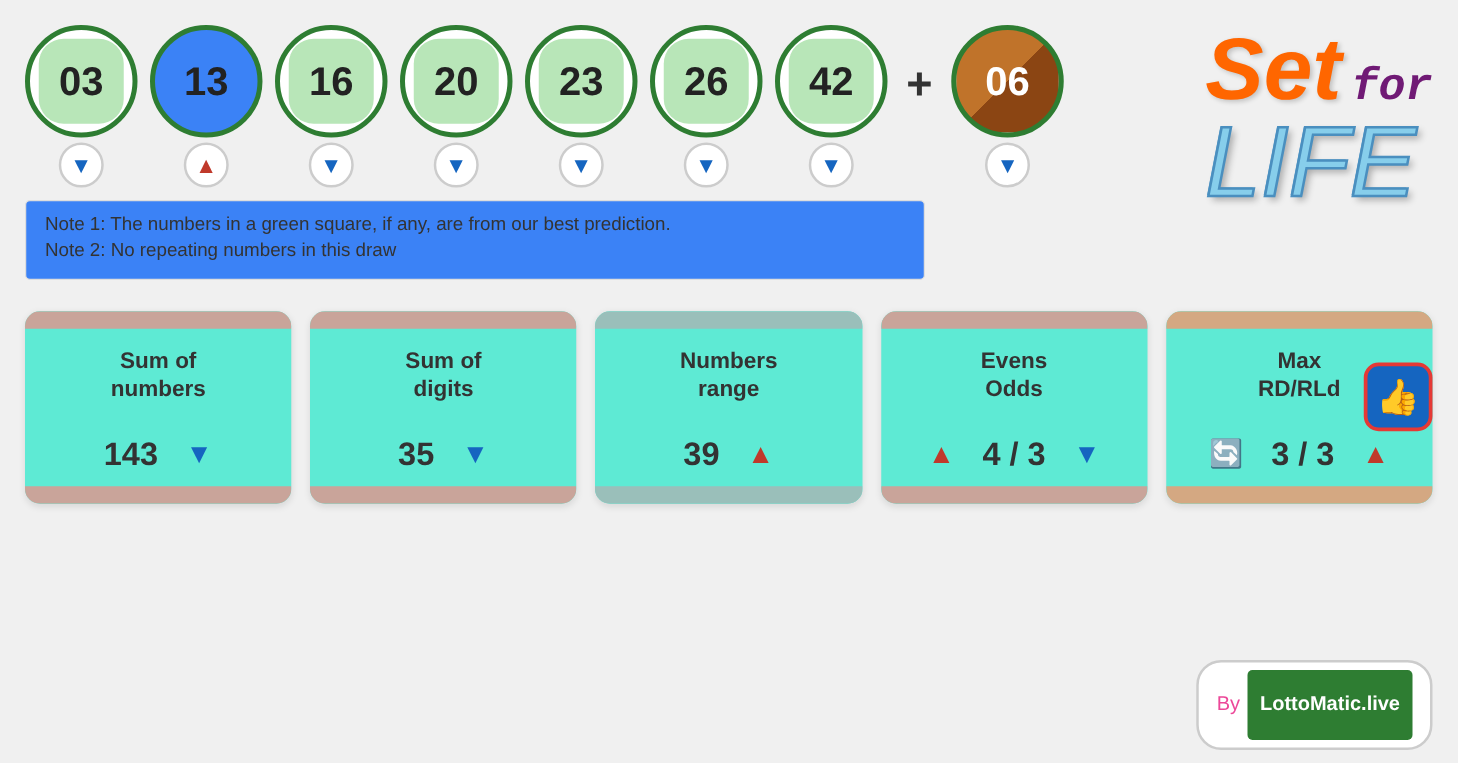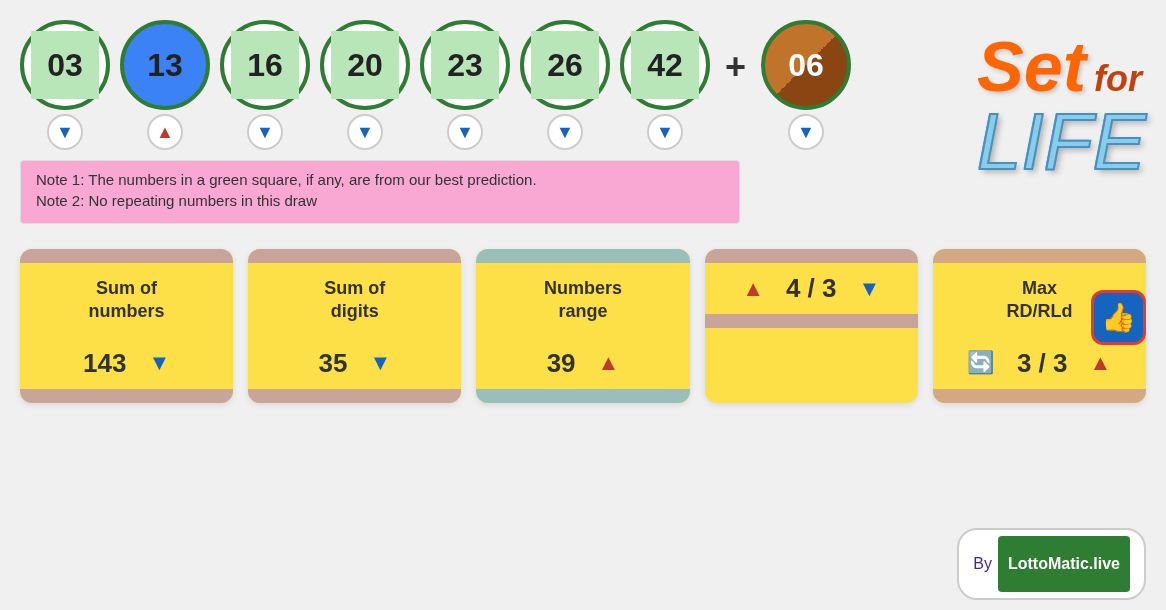--- a/index.html
+++ b/index.html
@@ -54,7 +54,7 @@
       width: 68px;
       height: 68px;
       background: #b8e6b8;
-      border-radius: 1px;
+      border-radius: 20px;
       display: flex;
       align-items: center;
       justify-content: center;

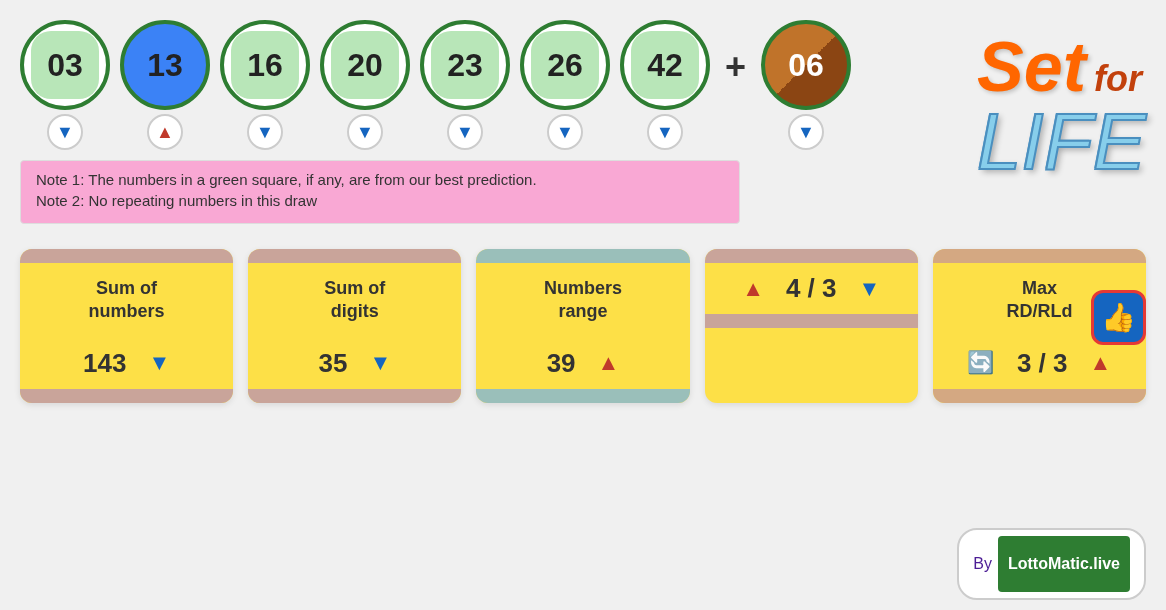--- a/index.html
+++ b/index.html
@@ -120,7 +120,6 @@
     .logo-area {
       margin-left: 20px;
       margin-bottom: 36px;
-      margin-top: 12px;
     }
 
     .logo-text-set {

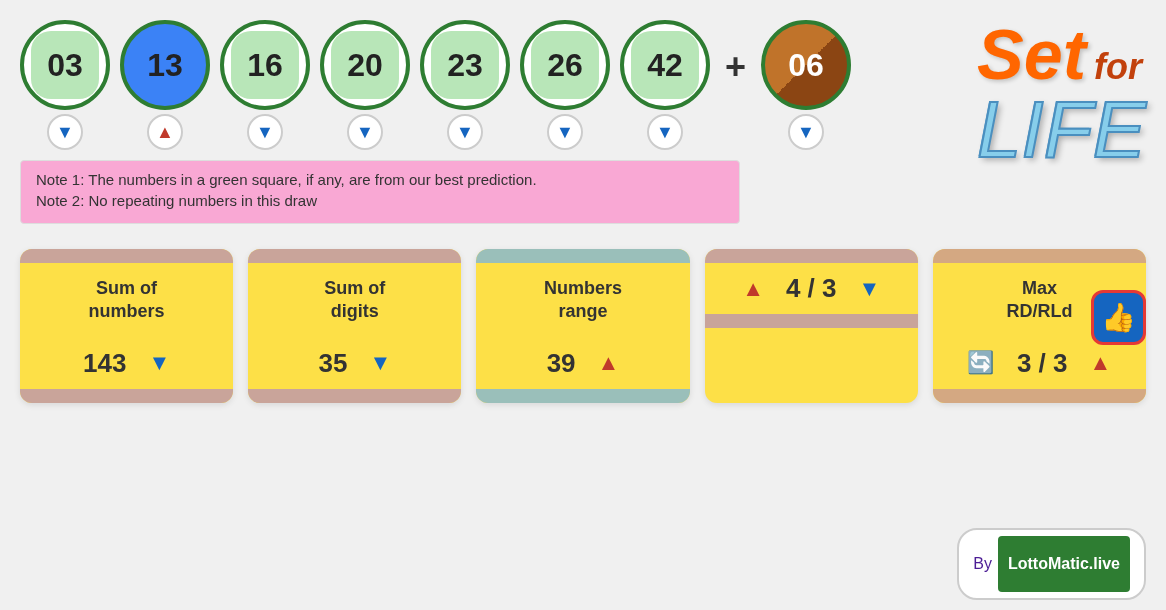--- a/index.html
+++ b/index.html
@@ -134,8 +134,9 @@
     .logo-text-for {
       font-size: 36px;
       font-weight: bold;
-      color: #c2410c;
+      color: #701a75;
       font-style: italic;
+      font-family: Liberation Mono, monospace;
     }
 
     .logo-text-life {

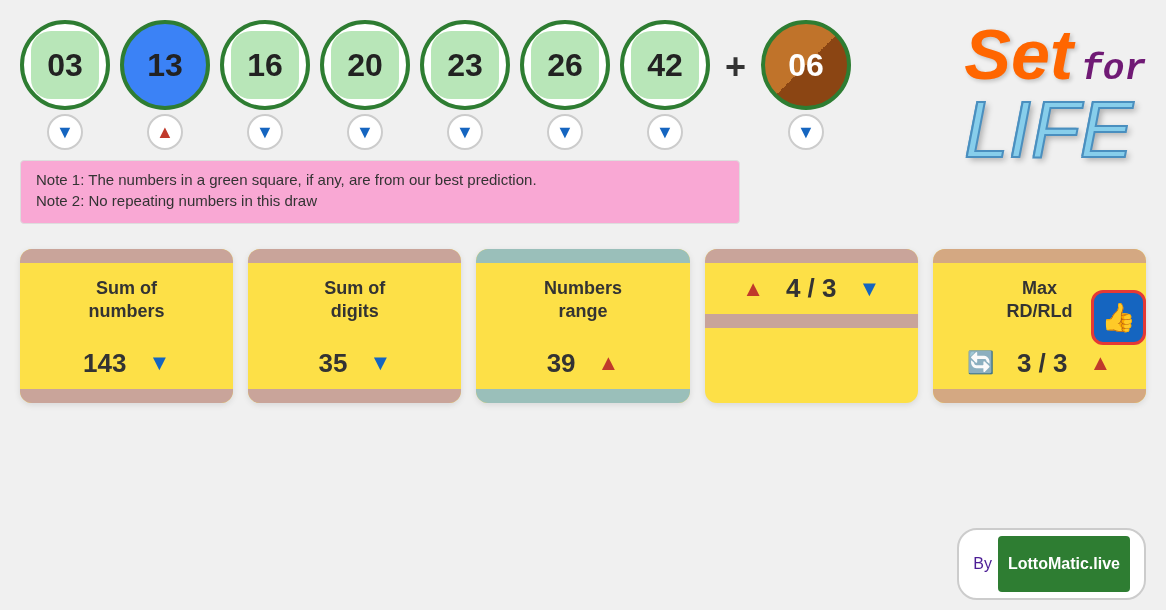--- a/index.html
+++ b/index.html
@@ -151,7 +151,7 @@
 
     
     .notes-section {
-      background: #f9a8d4;
+      background: #3b82f6;
       border: 1px solid #ddd;
       border-radius: 4px;
       padding: 10px 15px;

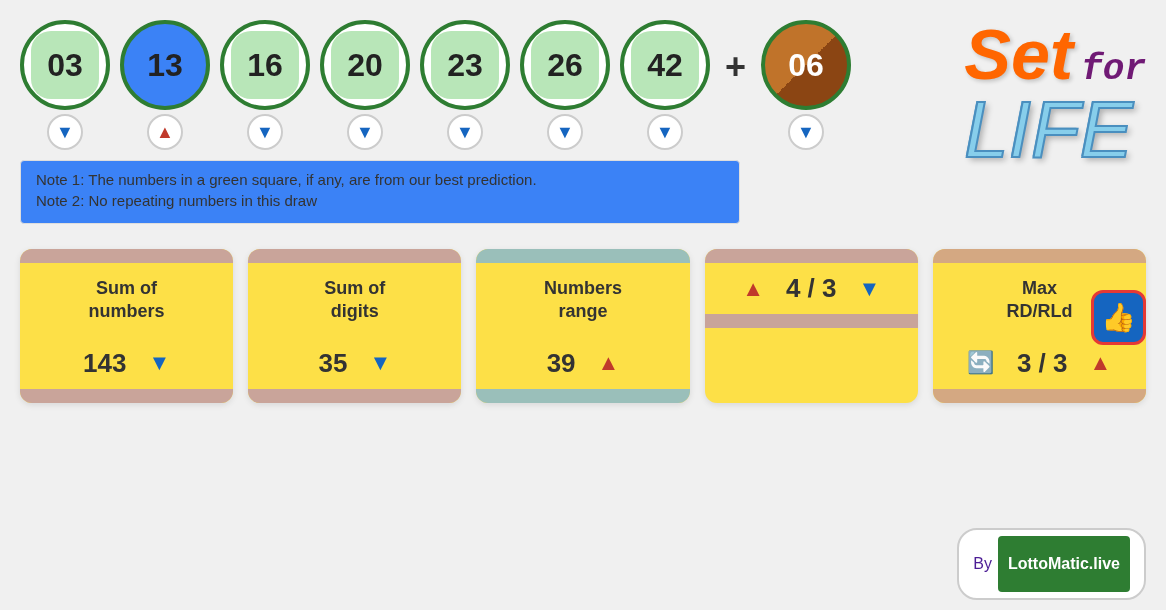--- a/index.html
+++ b/index.html
@@ -193,7 +193,7 @@
     .stat-card {
       flex: 1;
       border-radius: 12px;
-      background: #fde047;
+      background: #5eead4;
       overflow: hidden;
       box-shadow: 0 2px 6px rgba(0,0,0,0.1);
     }

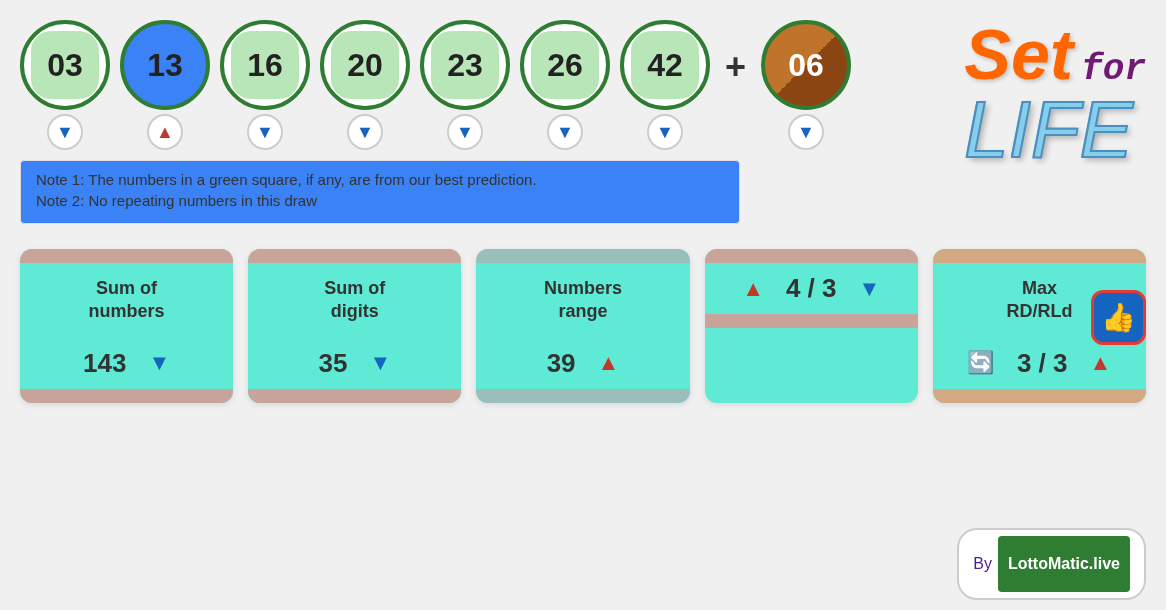--- a/index.html
+++ b/index.html
@@ -406,6 +406,7 @@
 
     <div class="stat-card">
       <div class="stat-card-bar-top bar-pink"></div>
+      <div class="stat-card-header">Evens<br>Odds</div>
       <div class="stat-card-value">
         <span class="icon-up">▲</span>
         <span>4 / 3</span>

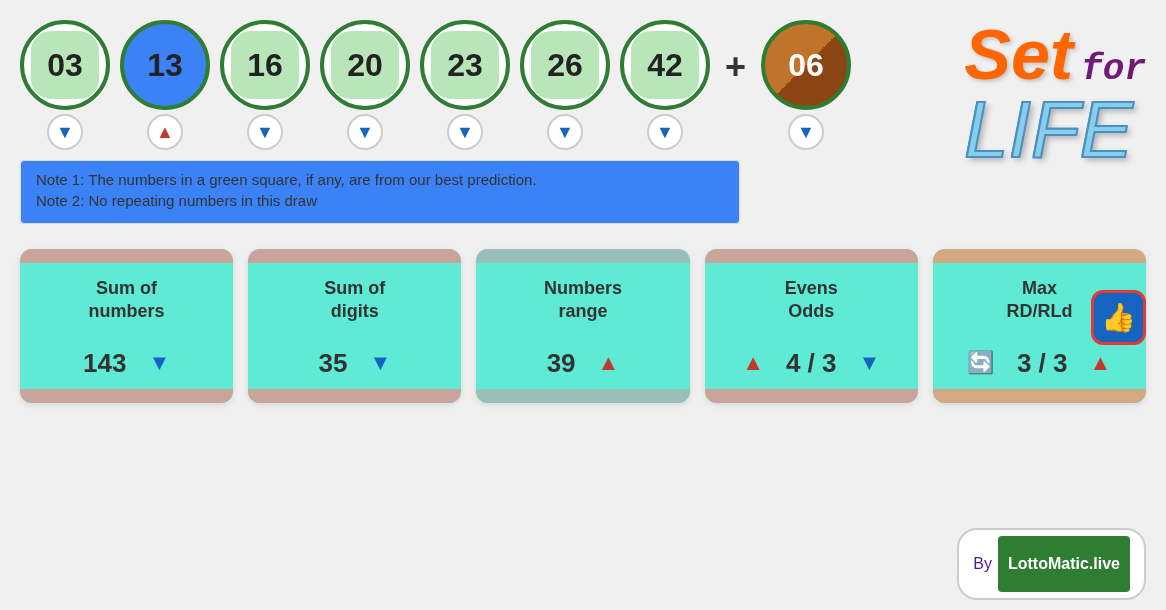--- a/index.html
+++ b/index.html
@@ -250,7 +250,7 @@
       border: 2px solid #ccc;
     }
 
-    .by-text { color: #4c1d95; }
+    .by-text { color: #ec4899; }
     .lottomatik-text {
       background: #2e7d32;
       color: white;

